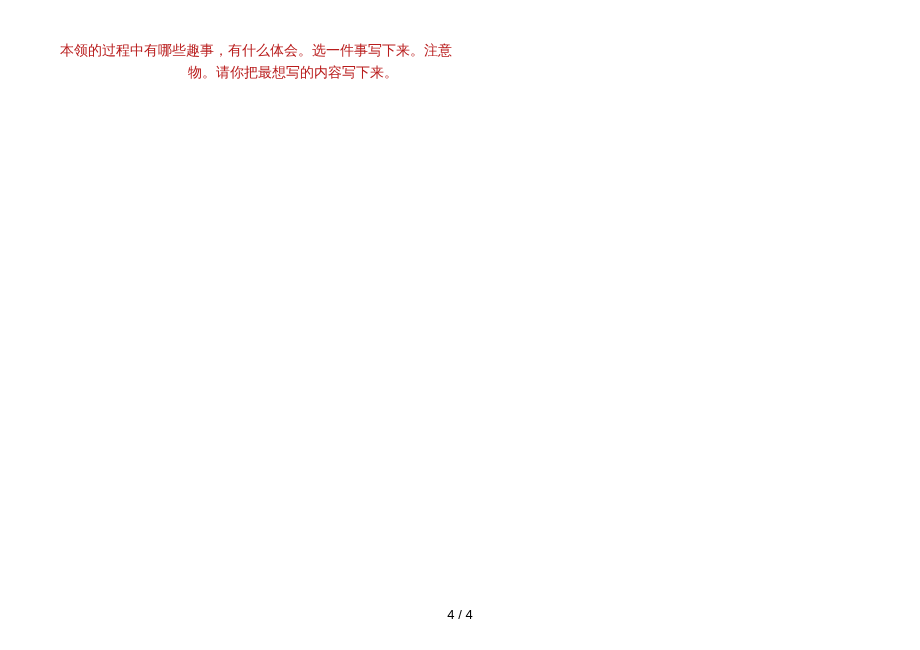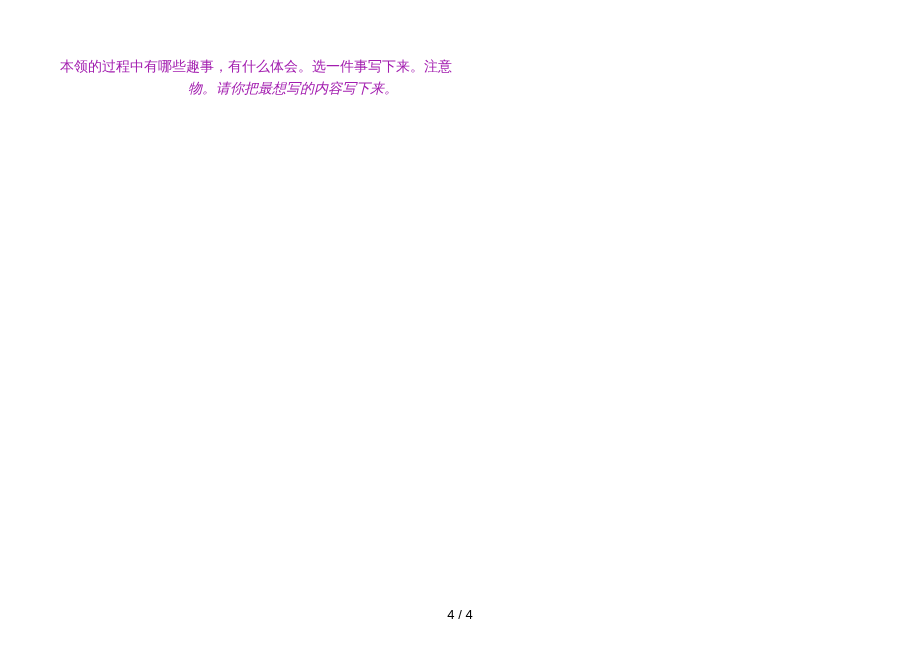--- a/index.html
+++ b/index.html
@@ -16,12 +16,12 @@
     }
     .content {
       position: absolute;
-      top: 56px;
+      top: 40px;
       left: 60px;
       width: 410px;
       font-size: 14px;
       line-height: 22px;
-      color: #a21caf;
+      color: #b91c1c;
     }
     .line {
       display: block;

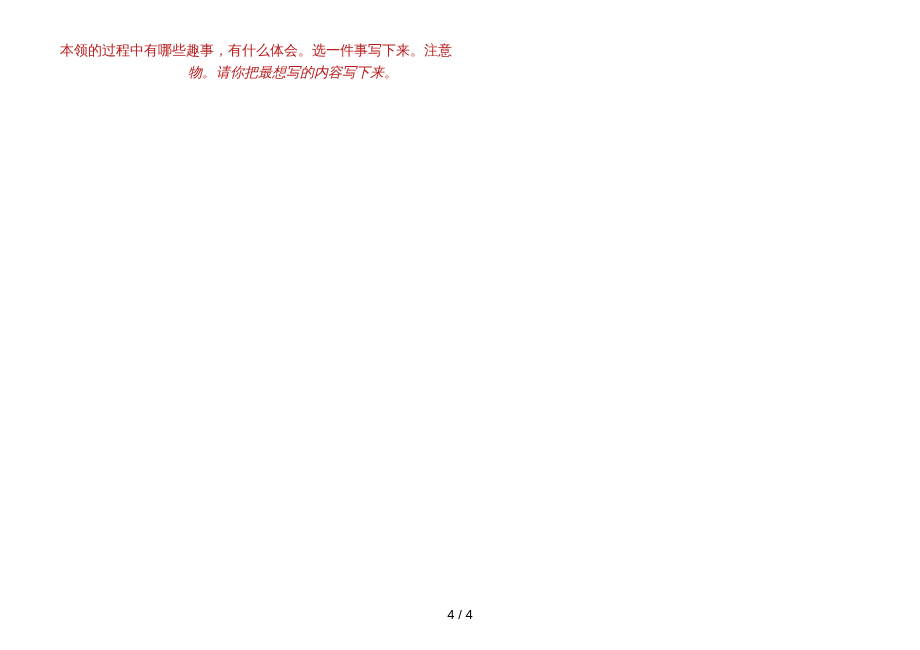--- a/index.html
+++ b/index.html
@@ -29,7 +29,6 @@
     .line-center {
       text-align: center;
       padding-left: 56px;
-      font-style: italic;
     }
     .page-number {
       position: absolute;

